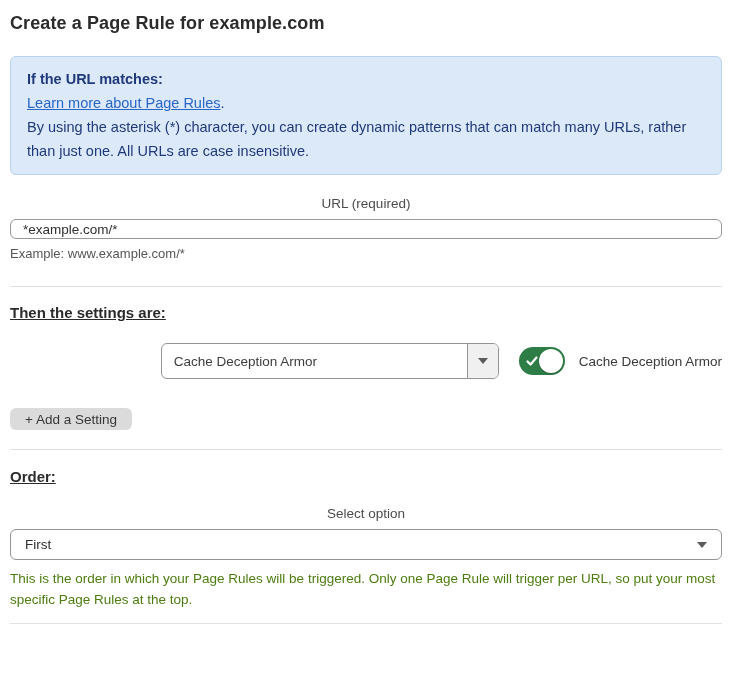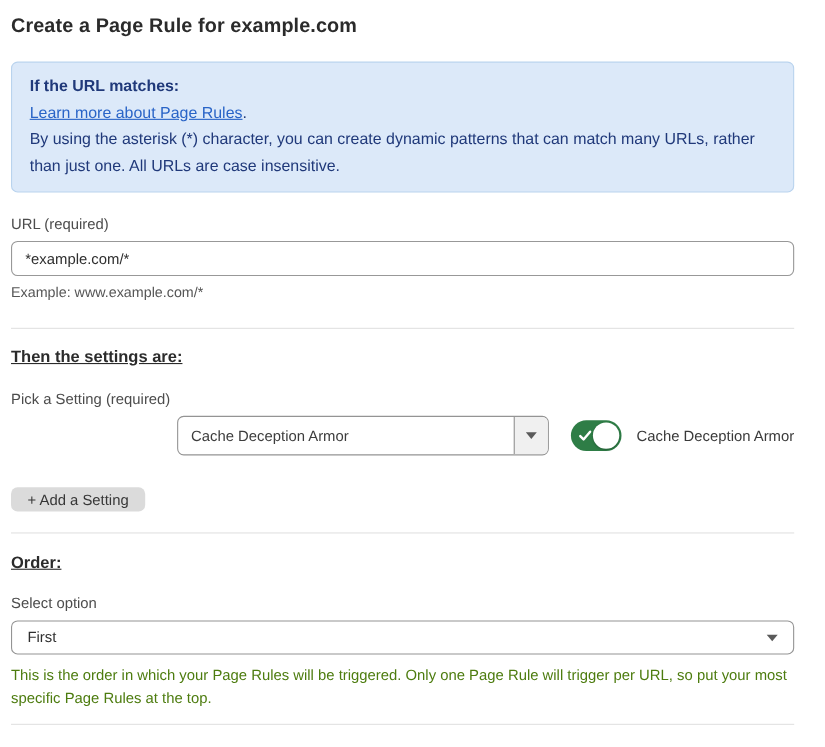--- a/index.html
+++ b/index.html
@@ -33,7 +33,7 @@
     color: #2964c7; text-decoration: underline; cursor: pointer;
   }
 
-  .field-label { font-size: 13.5px; color: #4c4c4c; margin-bottom: 8px; }
+  .field-label { font-size: 13.5px; color: #4c4c4c; margin-bottom: 8px; text-align: center; }
 
   .text-input {
     width: 100%; height: 32px;

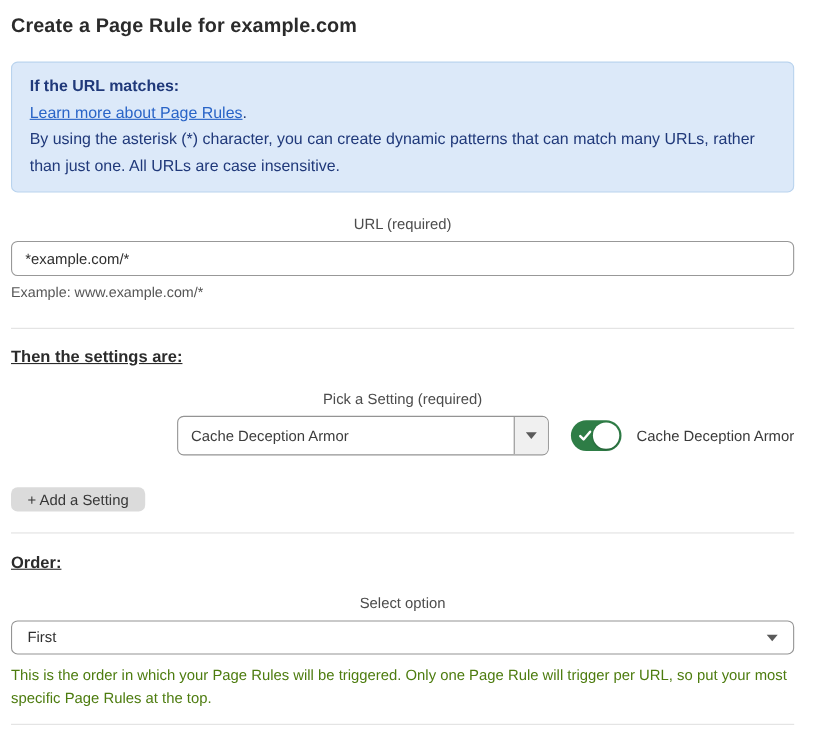--- a/index.html
+++ b/index.html
@@ -36,7 +36,7 @@
   .field-label { font-size: 13.5px; color: #4c4c4c; margin-bottom: 8px; text-align: center; }
 
   .text-input {
-    width: 100%; height: 32px;
+    width: 100%; height: 20px;
     border: 1px solid #989898; border-radius: 6px;
     padding: 0 12px; font-size: 13.5px; color: #2f2f2f;
     font-family: "Liberation Sans", sans-serif;

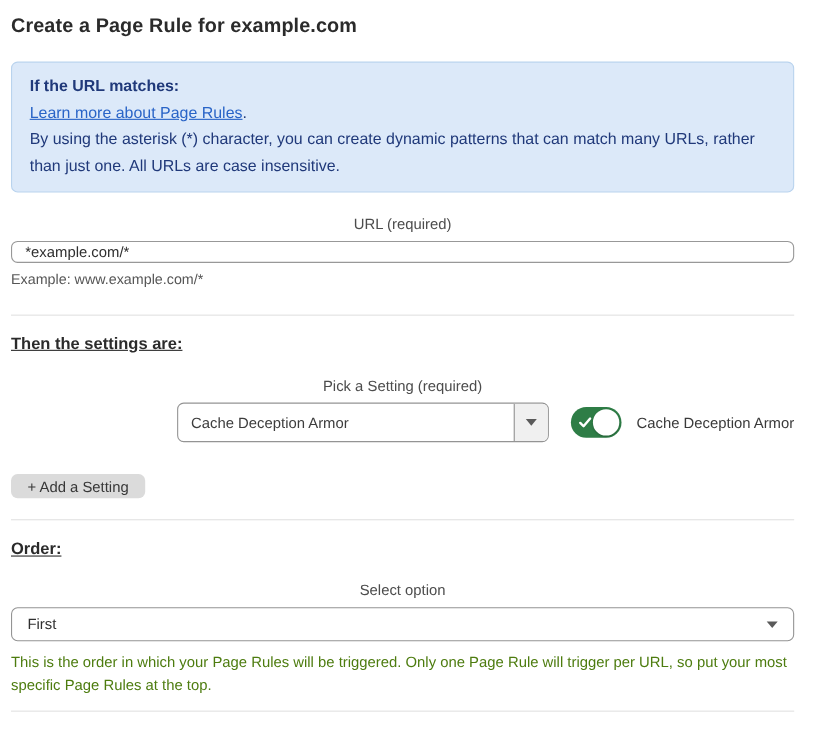--- a/index.html
+++ b/index.html
@@ -135,7 +135,6 @@
     <div class="section-heading">Then the settings are:</div>
   </div>
 
-  <div class="field-label">Pick a Setting (required)</div>
 
   <div class="setting-row">
     <div class="combo">

